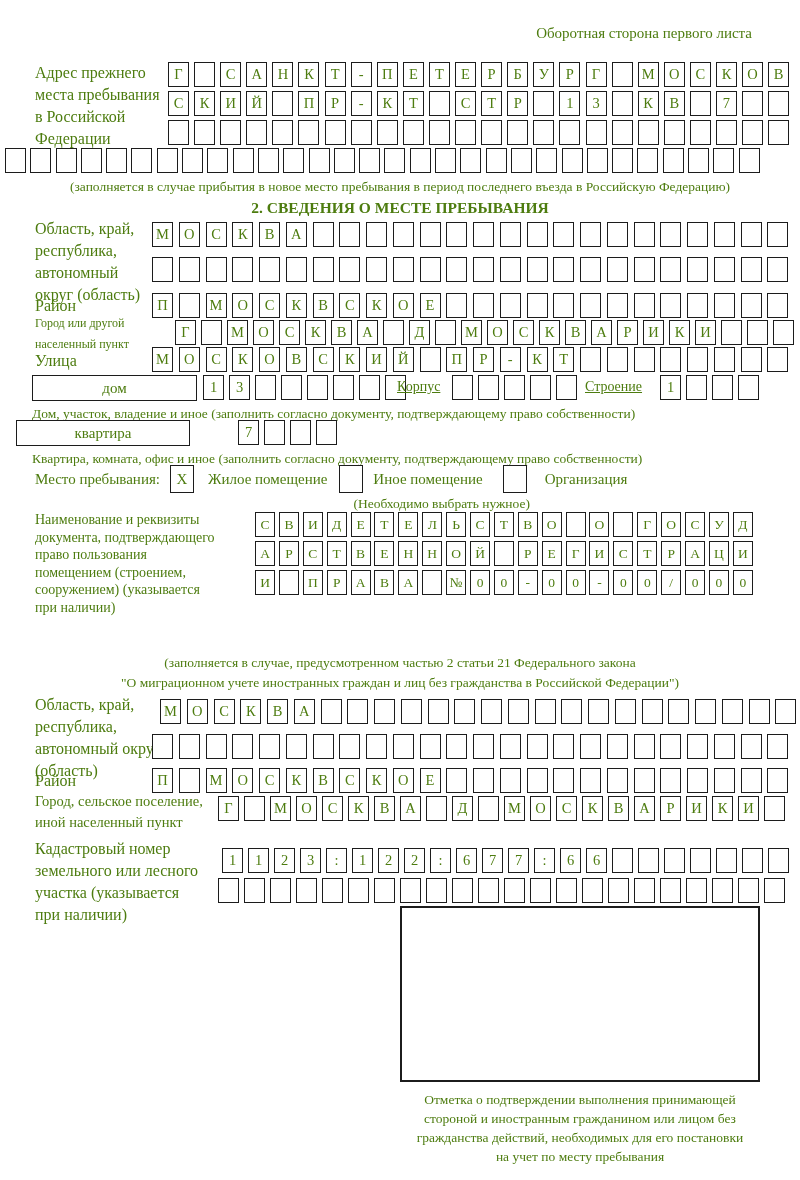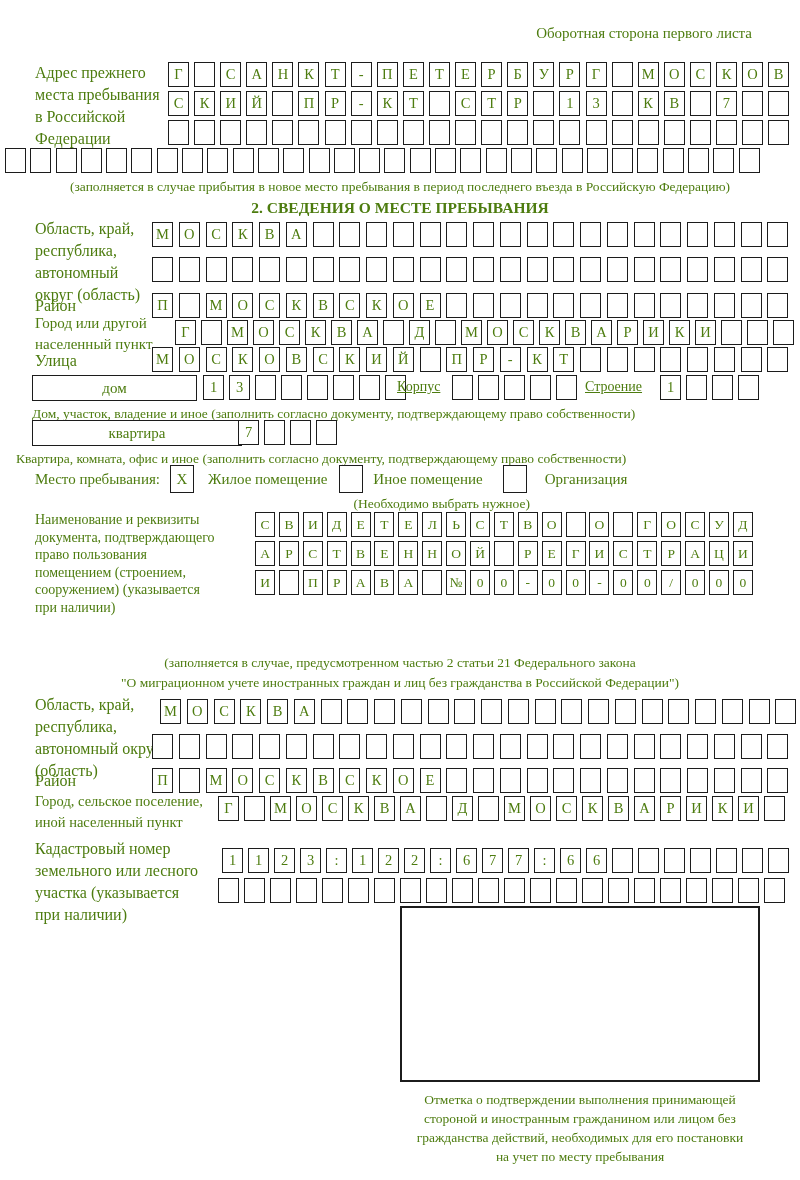--- a/index.html
+++ b/index.html
@@ -242,7 +242,7 @@
       <div class="cell"></div>
     </div>
 
-  <div class="lbl ml" style="left:35px;top:313px;font-size:15px;line-height:21px;">Город или другой
+  <div class="lbl ml" style="left:35px;top:313px;font-size:12px;line-height:21px;">Город или другой
 населенный пункт</div>
   <div class="cellrow g50" style="left:175px;top:320px;">
       <div class="cell">Г</div>

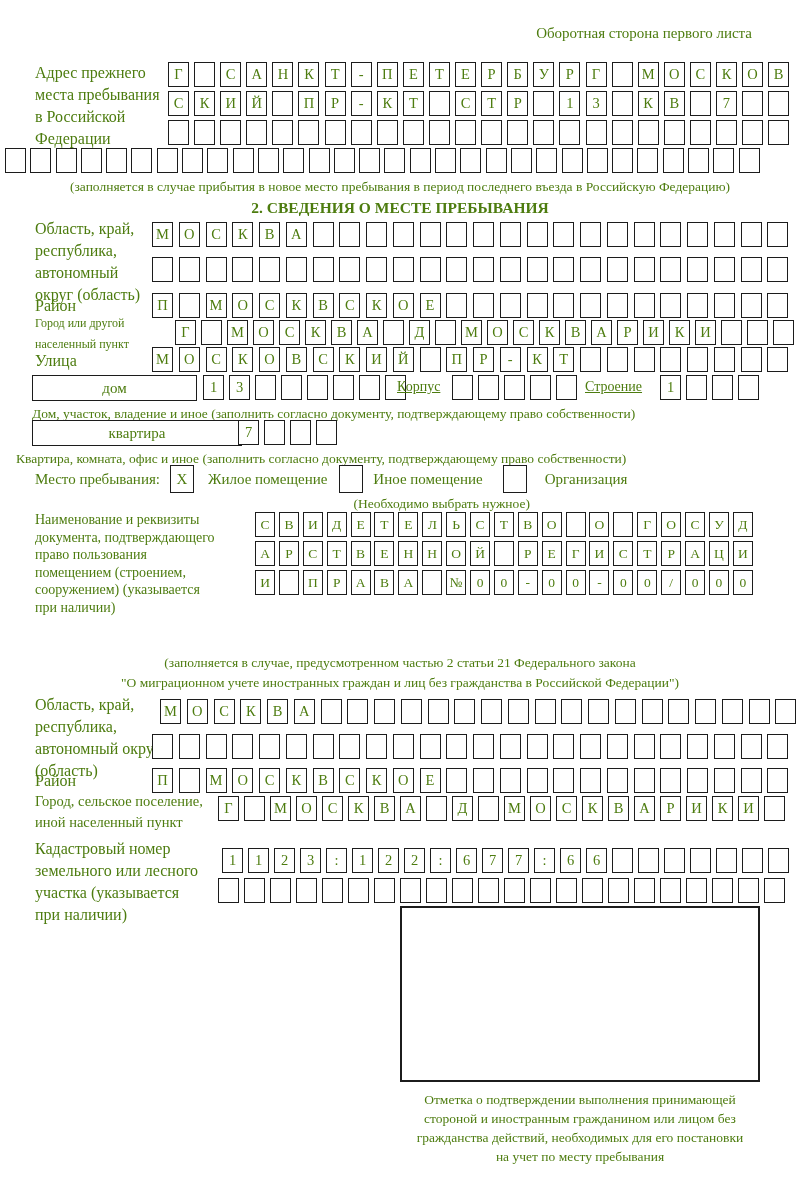--- a/index.html
+++ b/index.html
@@ -327,7 +327,7 @@
     </div>
   <div class="lbl small" style="left:32px;top:404px;">Дом, участок, владение и иное (заполнить согласно документу, подтверждающему право собственности)</div>
 
-  <div class="widebox" style="left:32px;top:420px;width:210px;">квартира</div>
+  <div class="widebox" style="left:16px;top:420px;width:174px;">квартира</div>
   <div class="cellrow g50" style="left:238px;top:420px;">
       <div class="cell">7</div>
       <div class="cell"></div>

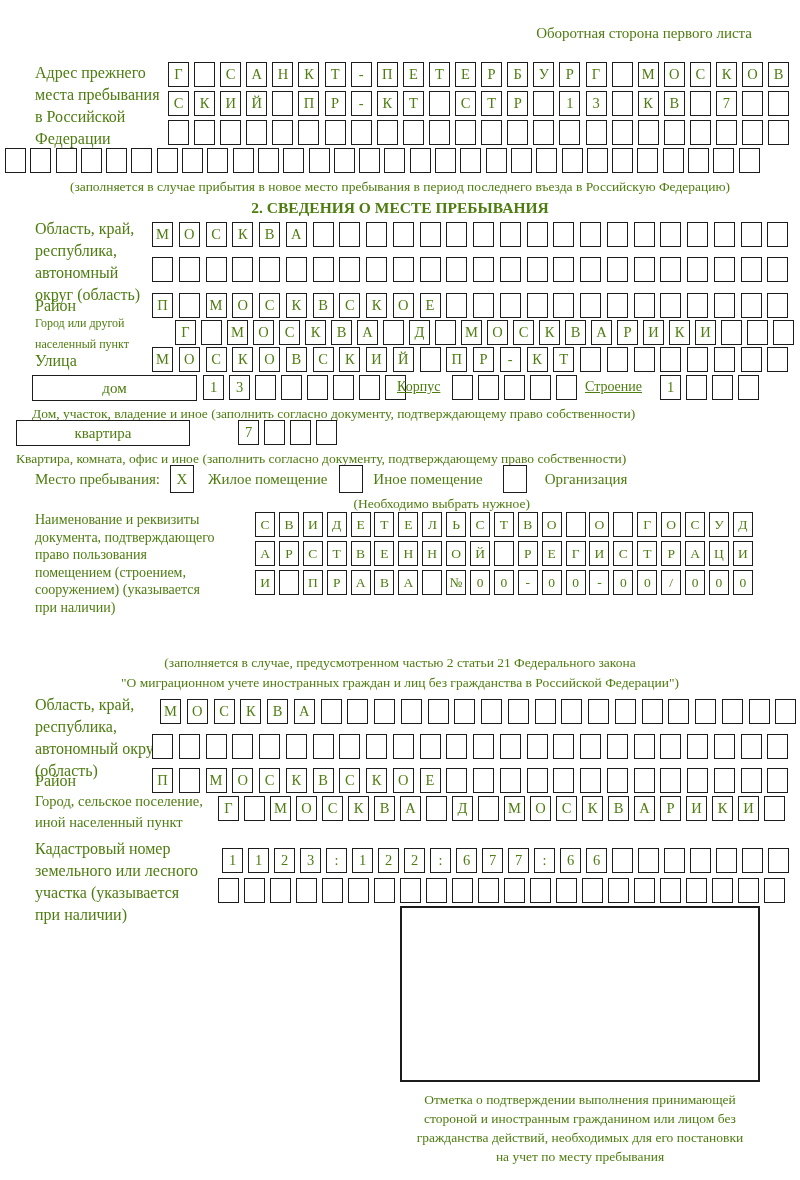--- a/index.html
+++ b/index.html
@@ -334,7 +334,7 @@
       <div class="cell"></div>
       <div class="cell"></div>
     </div>
-  <div class="lbl small" style="left:16px;top:449px;">Квартира, комната, офис и иное (заполнить согласно документу, подтверждающему право собственности)</div>
+  <div class="lbl small" style="left:32px;top:449px;">Квартира, комната, офис и иное (заполнить согласно документу, подтверждающему право собственности)</div>
 
   <div class="stay-row">
     <span>Место пребывания:</span>

